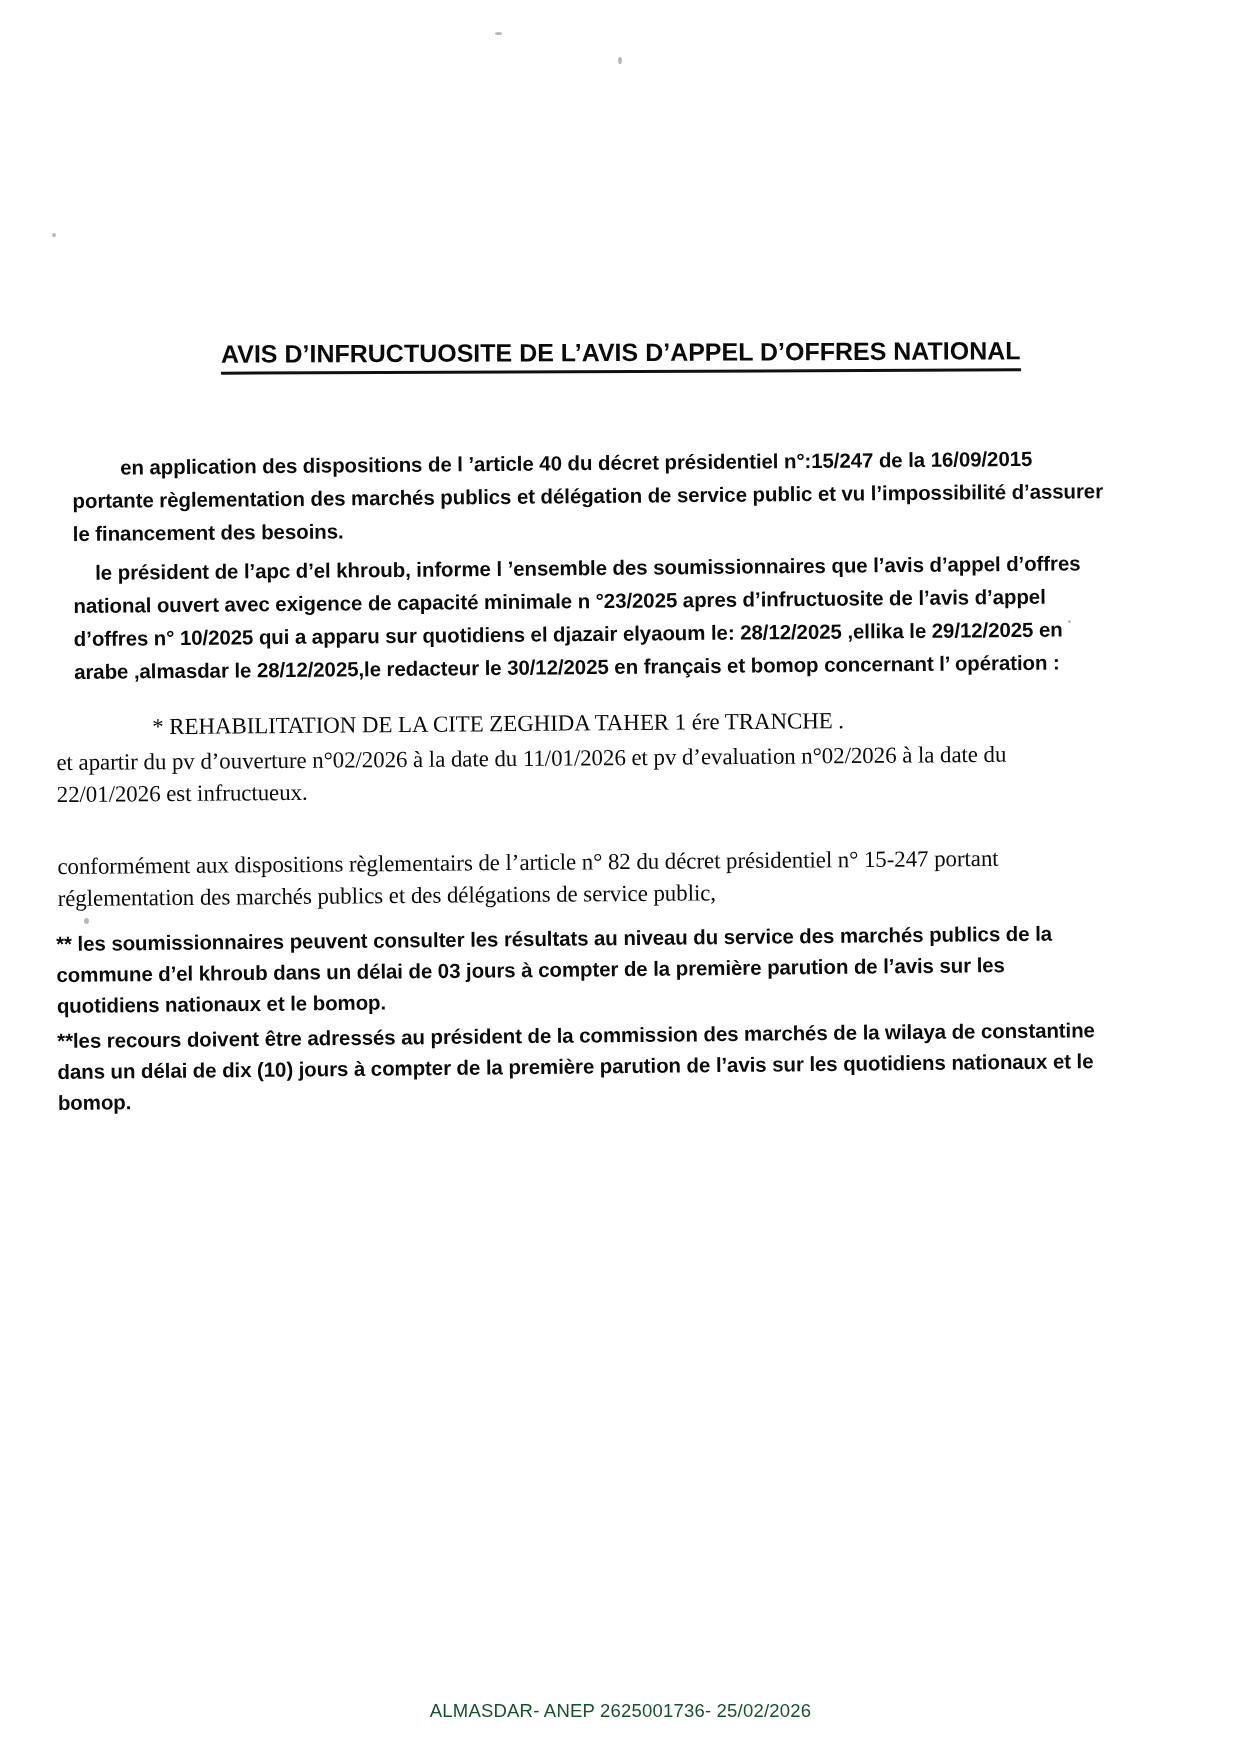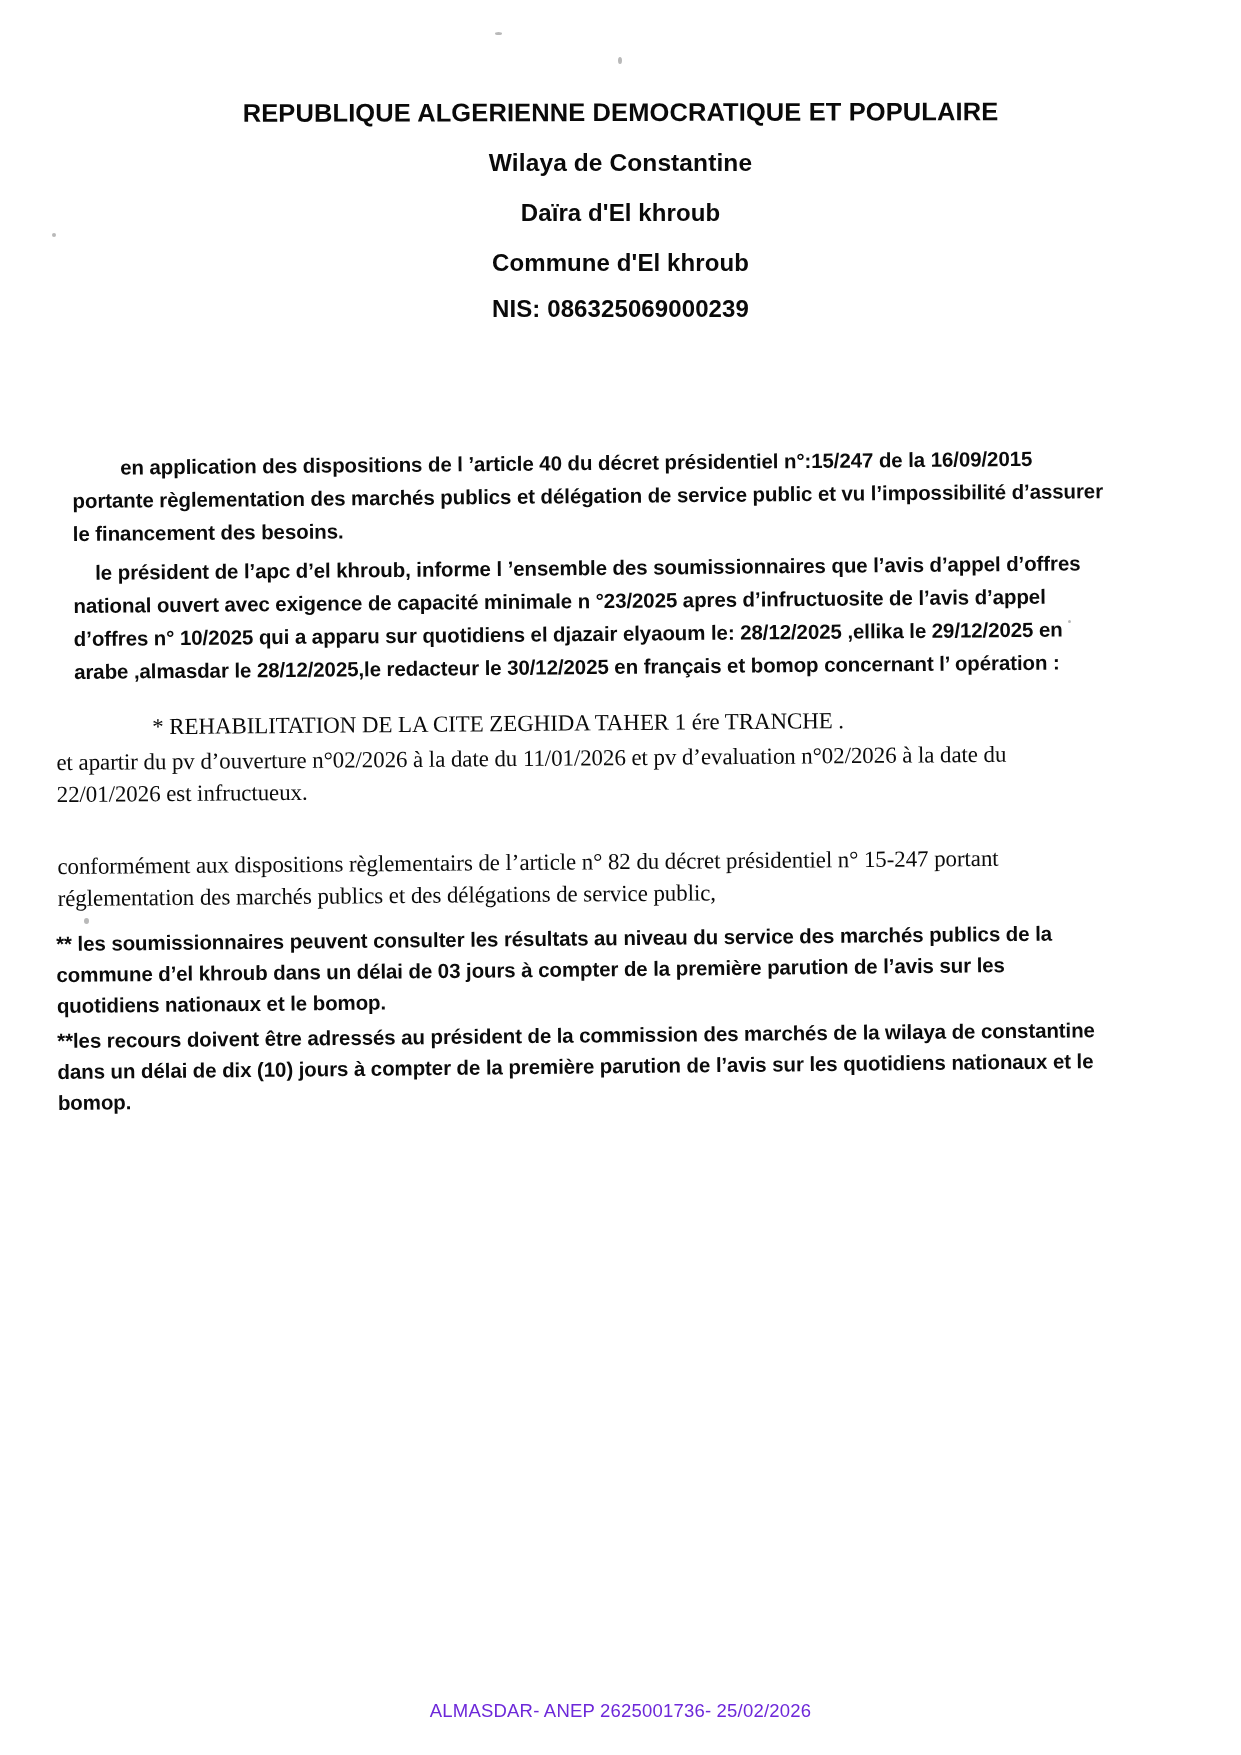--- a/index.html
+++ b/index.html
@@ -159,13 +159,6 @@
   <div class="speck" style="left:1068px; top:620px; width:3px; height:3px;"></div>
   <div class="speck" style="left:84px; top:918px; width:5px; height:6px;"></div>
 
-  <div class="header">
-    <div class="line h-republic">REPUBLIQUE ALGERIENNE DEMOCRATIQUE ET POPULAIRE</div>
-    <div class="line h-wilaya">Wilaya de Constantine</div>
-    <div class="line h-daira">Daïra d'El khroub</div>
-    <div class="line h-commune">Commune d'El khroub</div>
-    <div class="line h-nis">NIS: 086325069000239</div>
-  </div>
 
   <div class="title-block">
   </div>

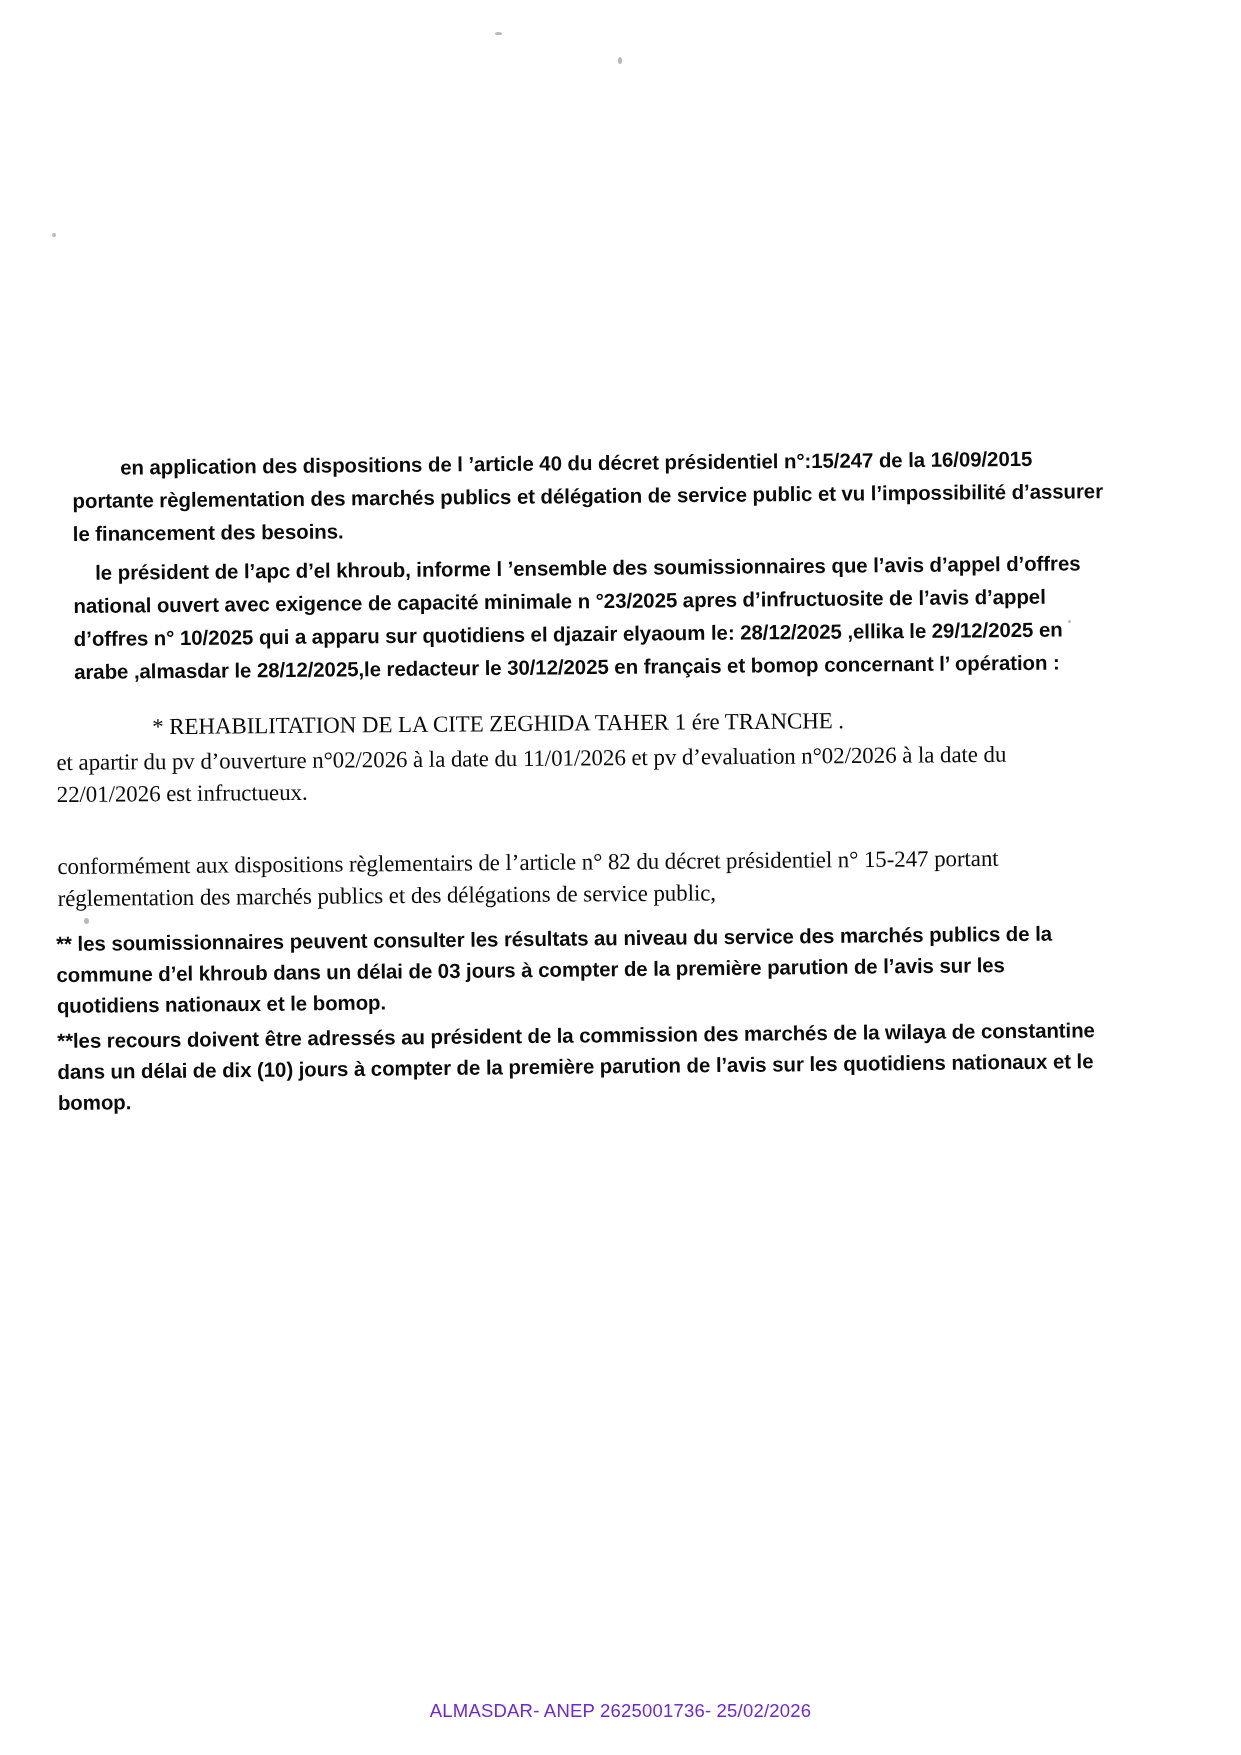--- a/index.html
+++ b/index.html
@@ -161,6 +161,7 @@
 
 
   <div class="title-block">
+    <div><span class="title-line l1">AVIS D’INFRUCTUOSITE  DE L’AVIS D’APPEL D’OFFRES NATIONAL</span></div>
   </div>
 
   <div class="body-sans">

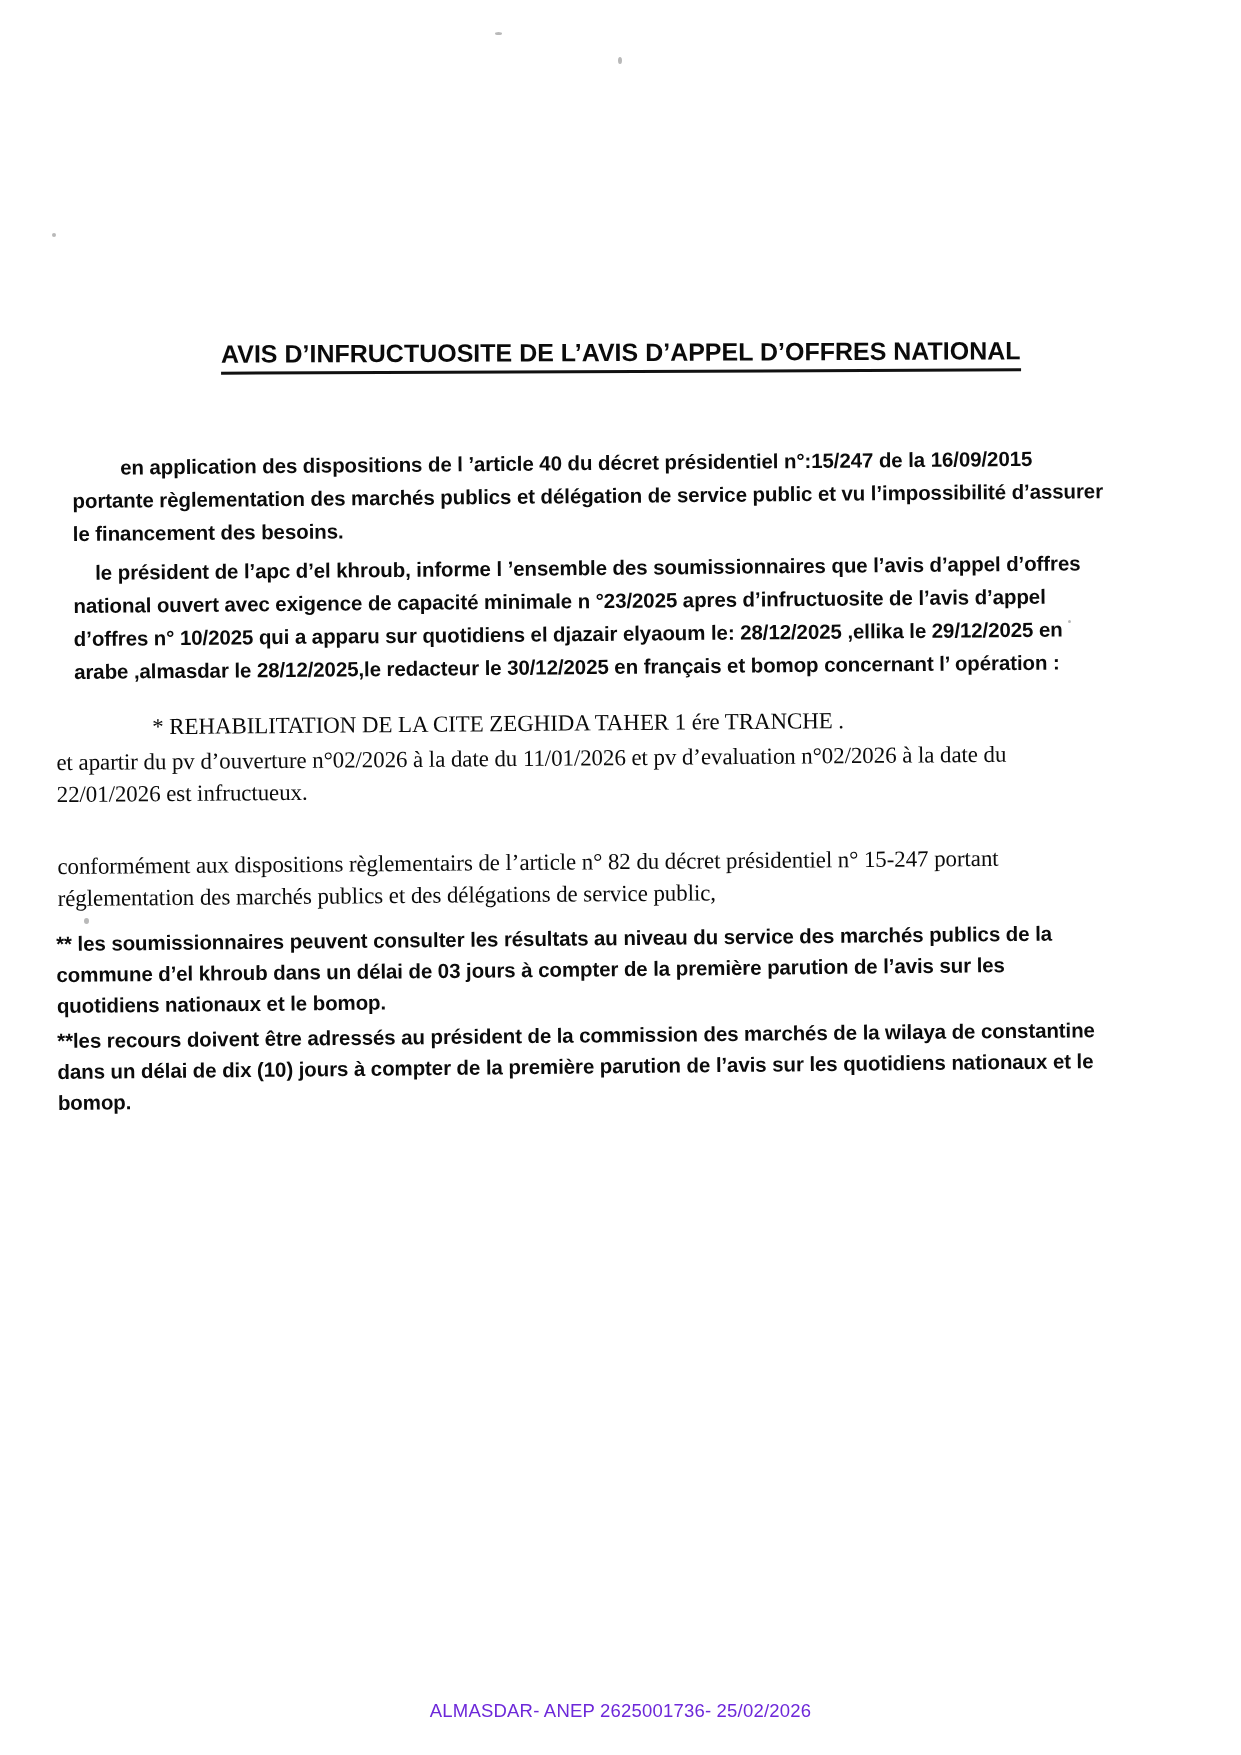--- a/index.html
+++ b/index.html
@@ -144,7 +144,7 @@
     width: 1241px;
     text-align: center;
     font-size: 18.5px;
-    color: #6d28d9;
+    color: #14532d;
     letter-spacing: 0.2px;
   }
 </style>

